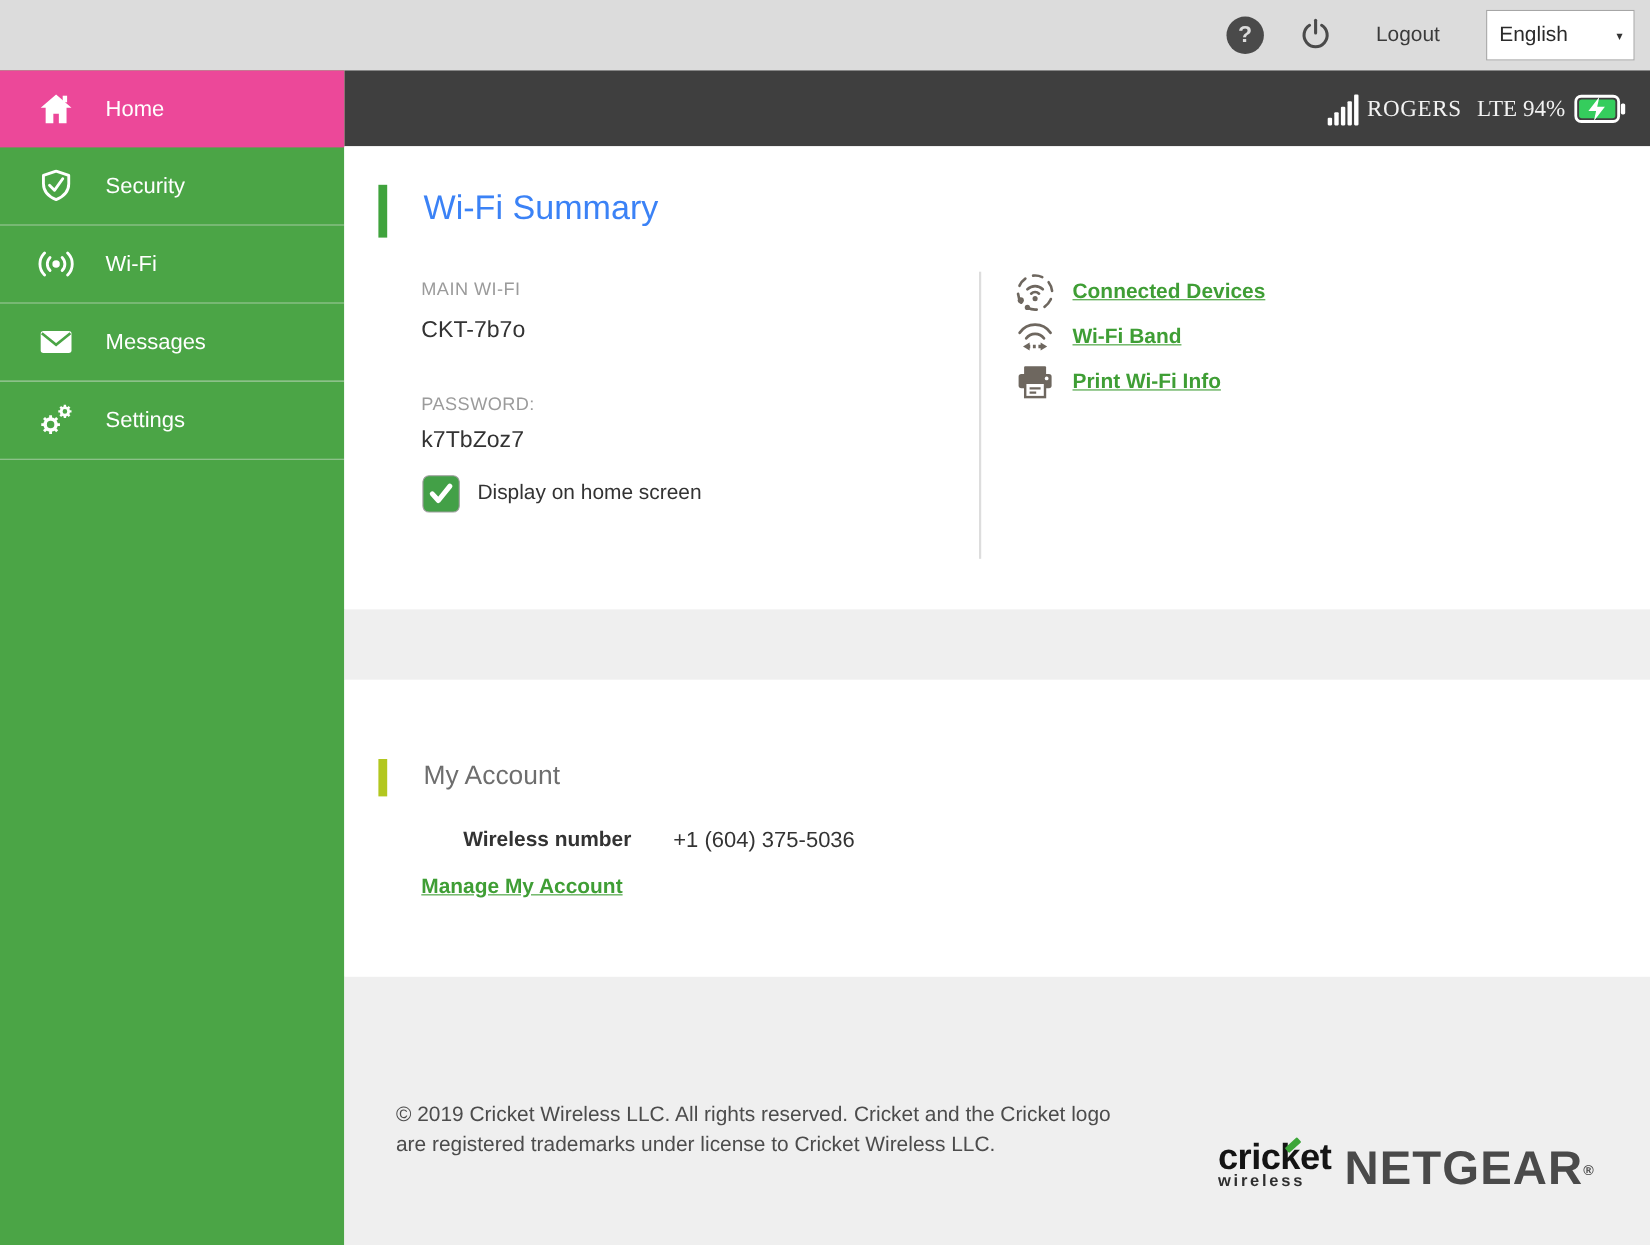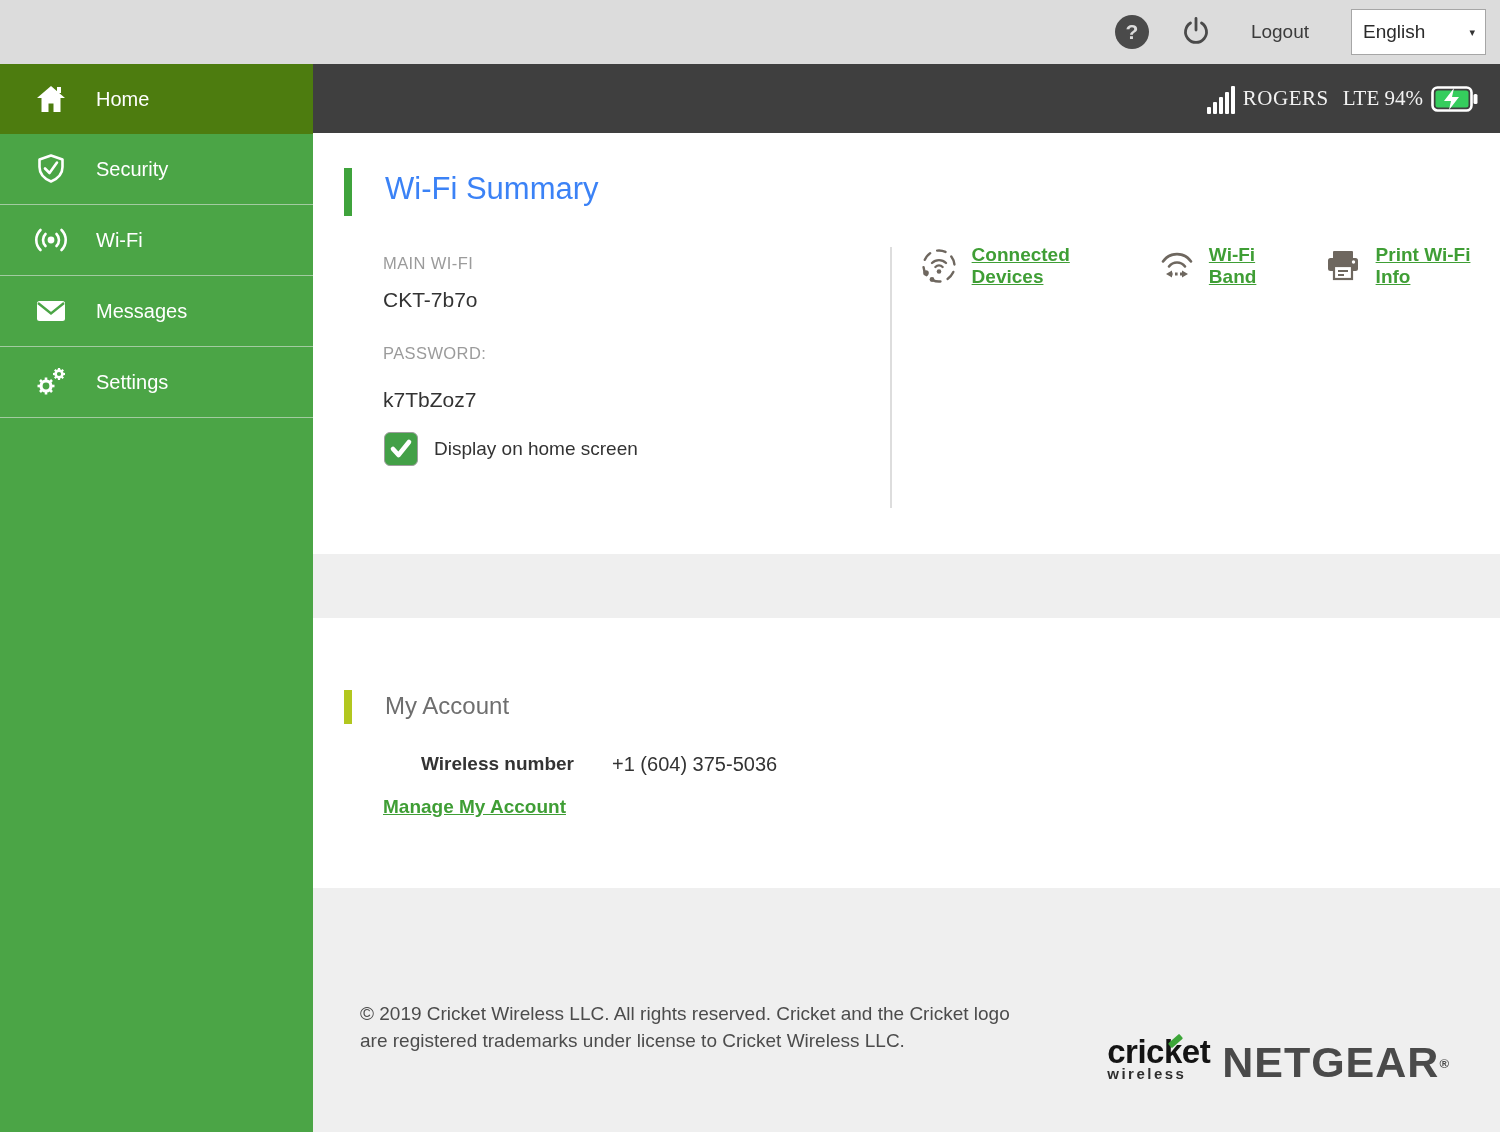--- a/index.html
+++ b/index.html
@@ -32,7 +32,7 @@
   .nav-item { height:71px; display:flex; align-items:center; padding-left:33px; cursor:pointer;
               border-bottom:1px solid rgba(235,235,235,0.55); }
   .nav-item.first { height:70px; border-bottom:none; }
-  .nav-item.active { background:#4d7c0f; }
+  .nav-item.active { background:#ec4899; }
   .nav-icon { width:36px; display:flex; justify-content:center; }
   .nav-label { color:#ffffff; font-size:20px; margin-left:27px; }
 

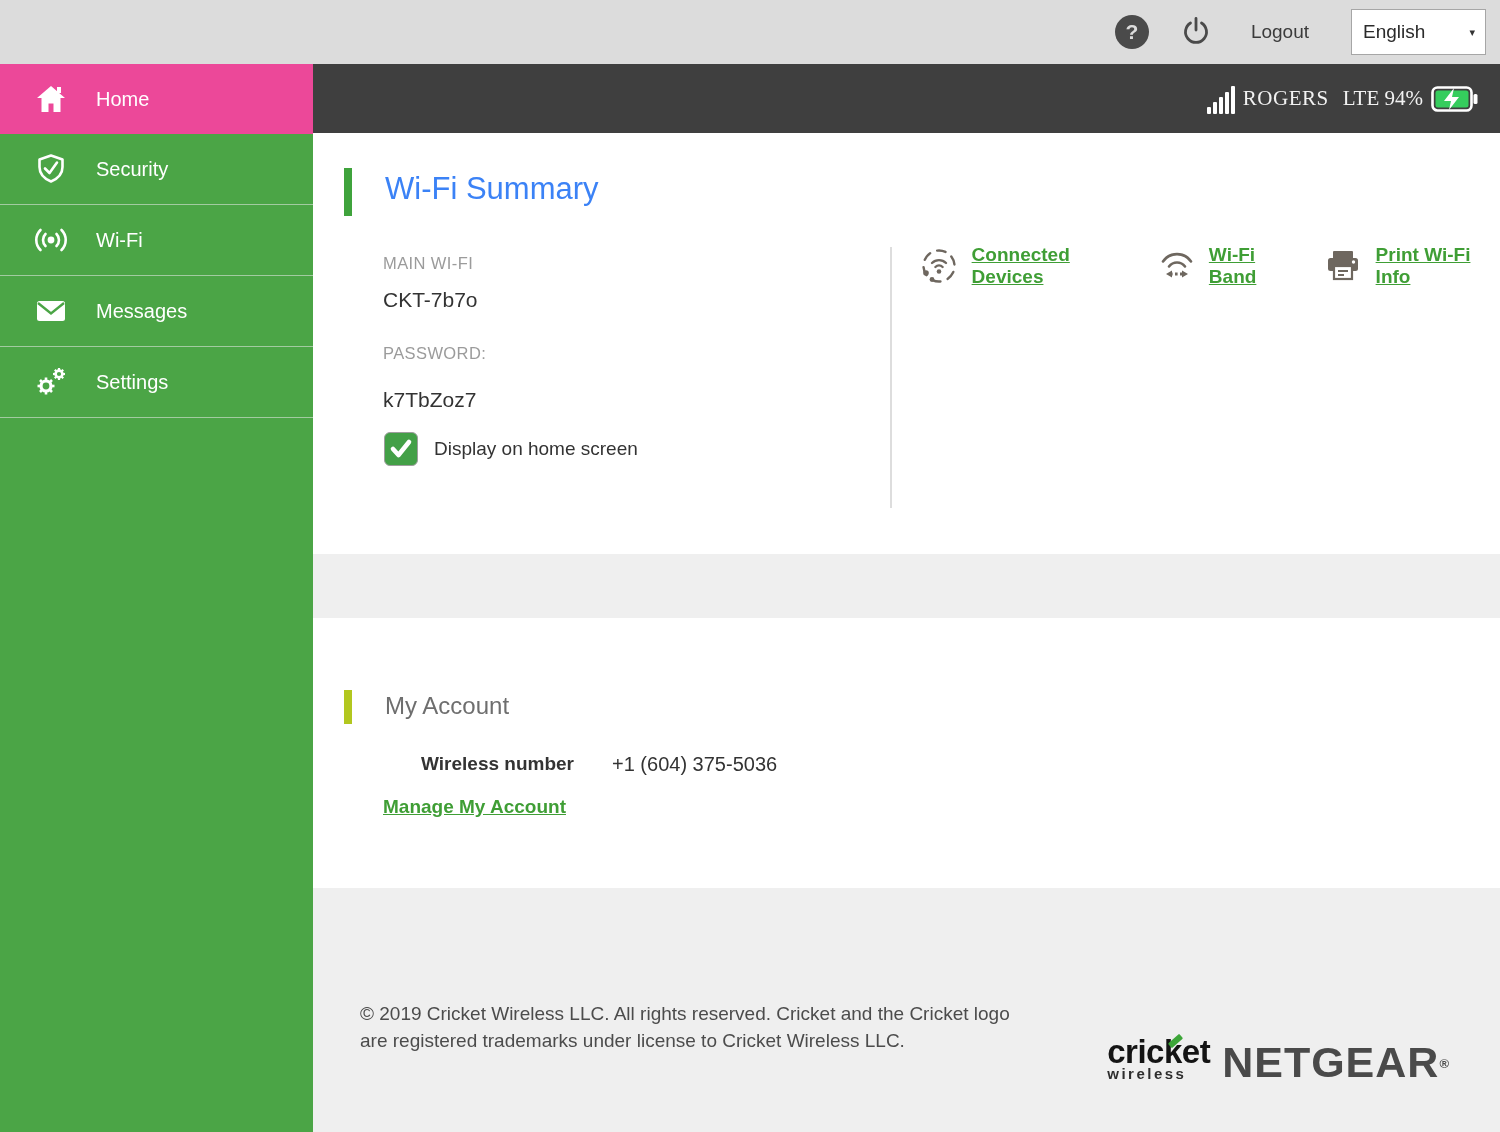--- a/index.html
+++ b/index.html
@@ -60,7 +60,7 @@
 
   .v-divider { position:absolute; left:577px; top:114px; width:2px; height:261px; background:#dddddd; }
 
-  .quick-links { position:absolute; left:606px; top:113px; display:flex; flex-direction:row; gap:23px; }
+  .quick-links { position:absolute; left:606px; top:113px; display:flex; flex-direction:column; gap:1px; }
   .q-row { display:flex; align-items:center; height:40px; cursor:pointer; }
   .q-icon { width:44px; display:flex; justify-content:center; }
   .q-link { margin-left:12px; font-size:19px; font-weight:600; color:#3f9e35; text-decoration:underline; }

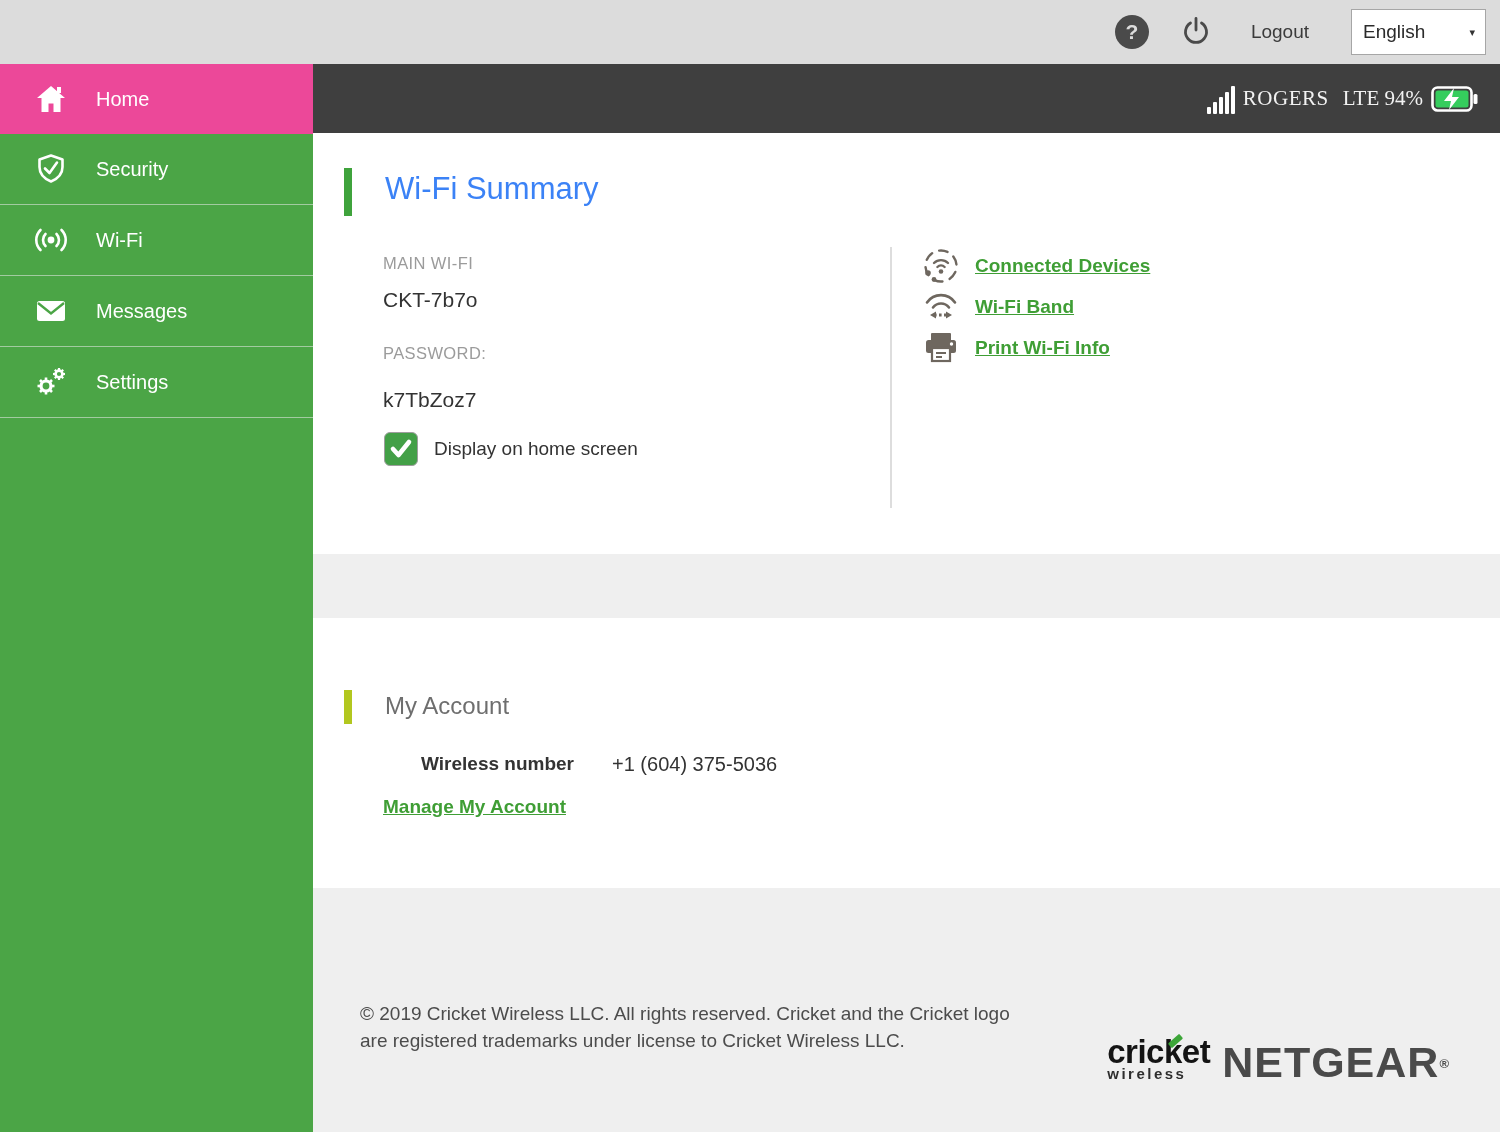--- a/index.html
+++ b/index.html
@@ -207,7 +207,7 @@
   <div class="field-label" style="top:121px;">MAIN WI-FI</div>
   <div class="field-value" style="top:155px;">CKT-7b7o</div>
 
-  <div class="field-label" style="top:211px;">PASSWORD:</div>
+  <div class="field-label" style="top:226px;">PASSWORD:</div>
   <div class="field-value" style="top:255px;">k7TbZoz7</div>
 
   <div class="chk-row">

